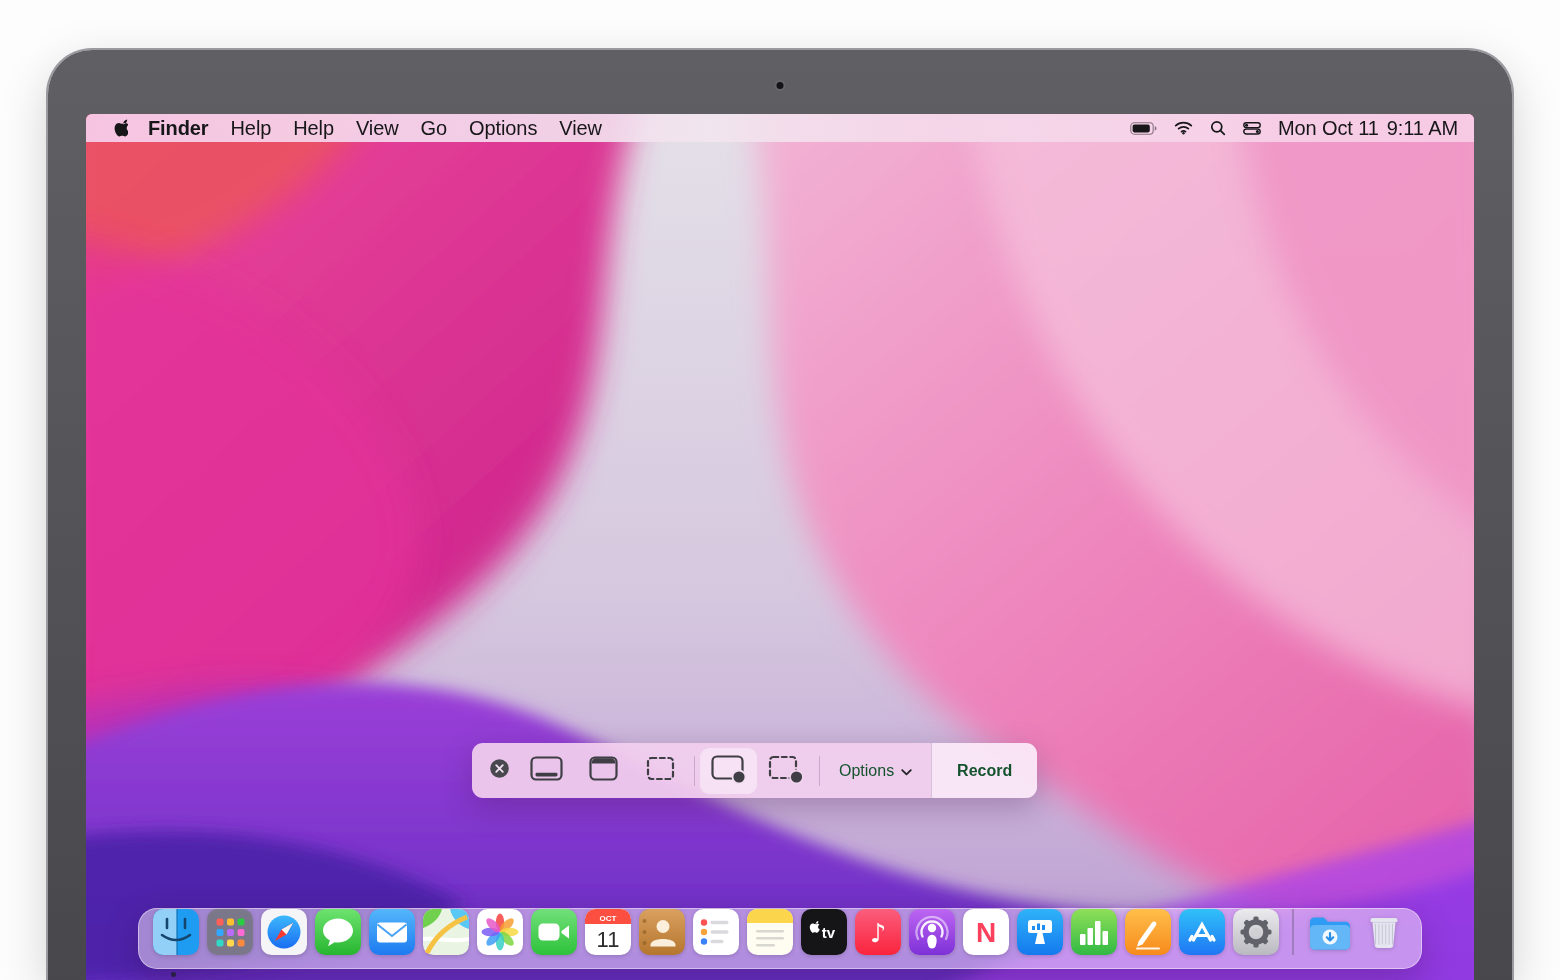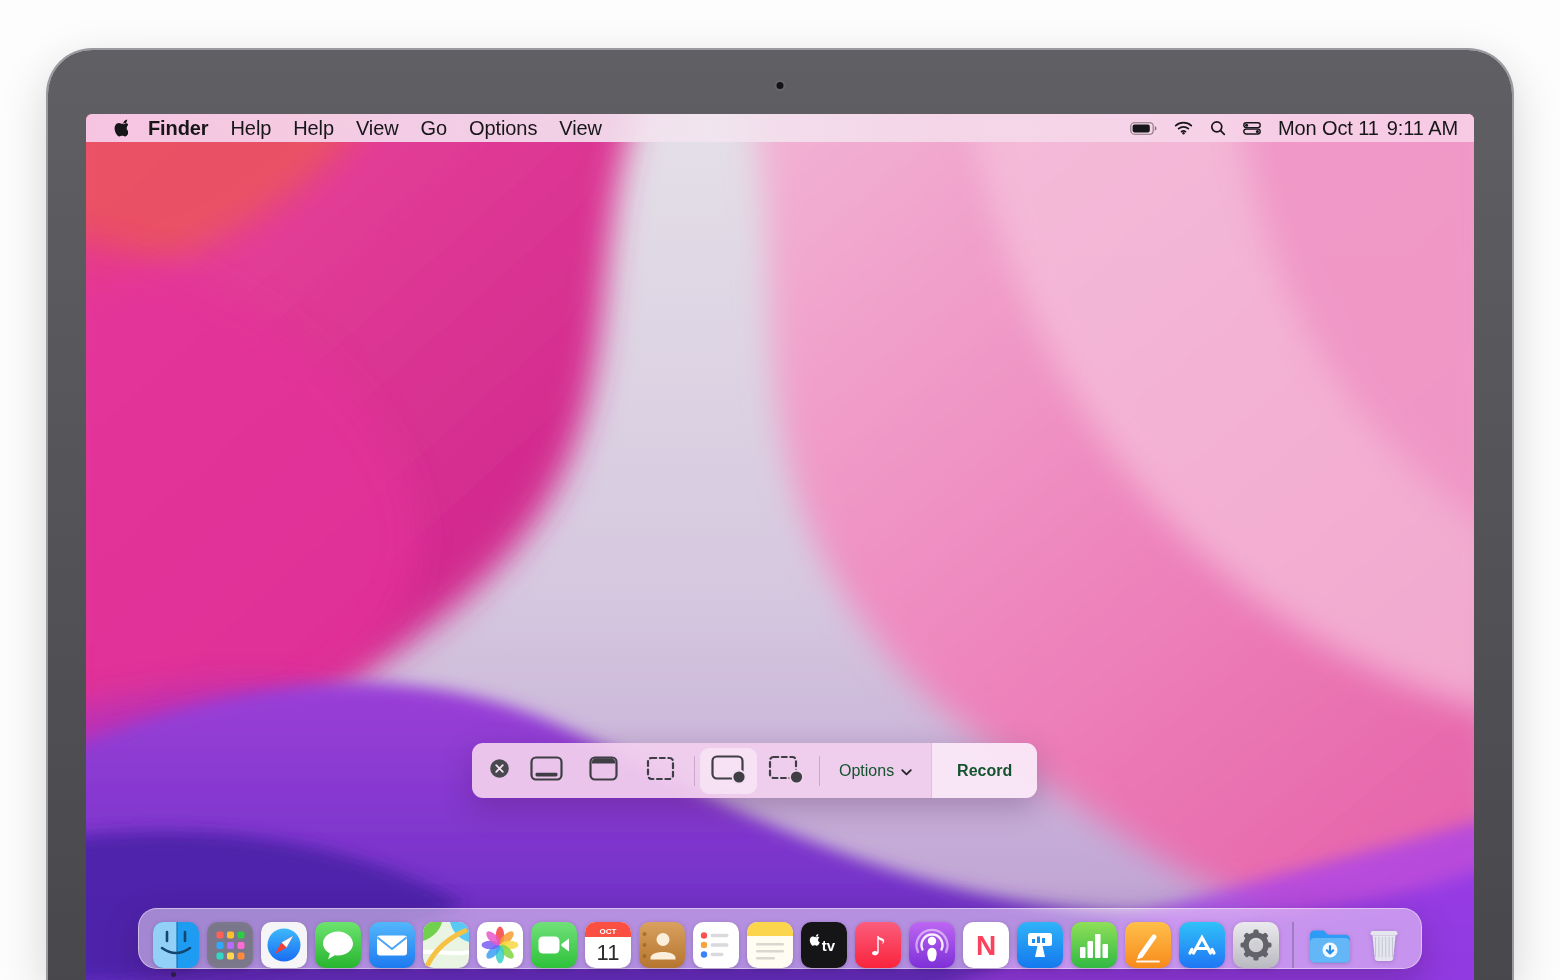--- a/index.html
+++ b/index.html
@@ -46,7 +46,7 @@
   
   .dock{position:absolute;left:52px;top:794px;width:1284px;height:61px;z-index:4;
     border-radius:19px;background:rgba(250,236,250,.5);border:1px solid rgba(255,255,255,.45);
-    display:flex;align-items:flex-end;justify-content:center;gap:8px;
+    display:flex;align-items:flex-start;justify-content:center;gap:8px;
     box-shadow:0 12px 34px rgba(50,15,60,.28);}
   .dock-item{width:46px;height:46px;flex:0 0 auto;}
   .dock-item svg{display:block;filter:drop-shadow(0 1.5px 2px rgba(0,0,0,.18));}

